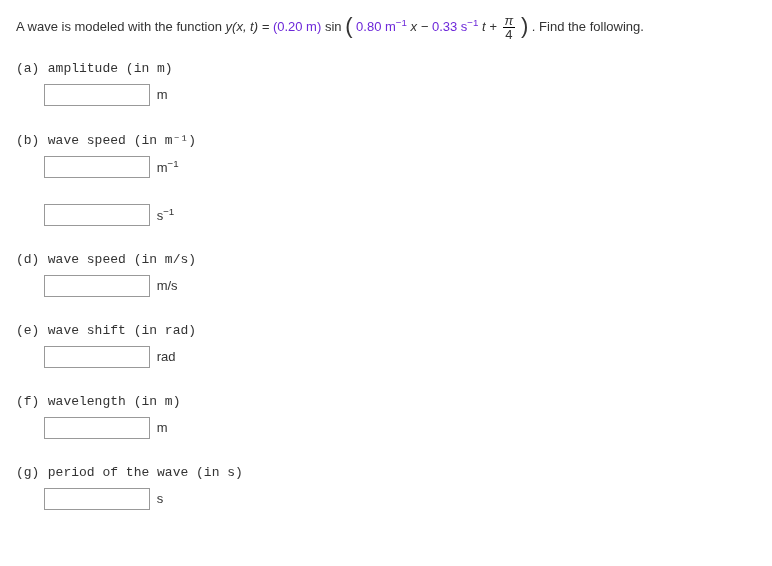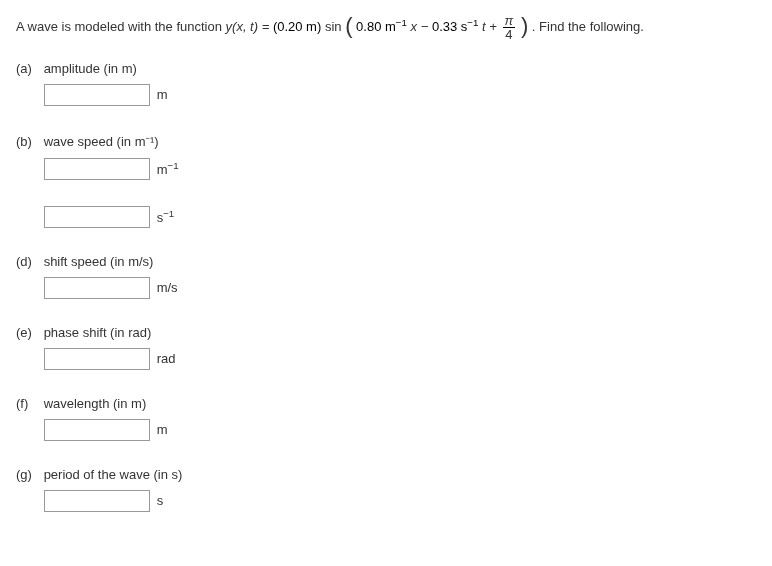--- a/index.html
+++ b/index.html
@@ -16,7 +16,7 @@
       line-height: 1.4;
     }
     .intro .red {
-      color: #000000;
+      color: #6d28d9;
     }
     .question-item {
       margin-bottom: 26px;

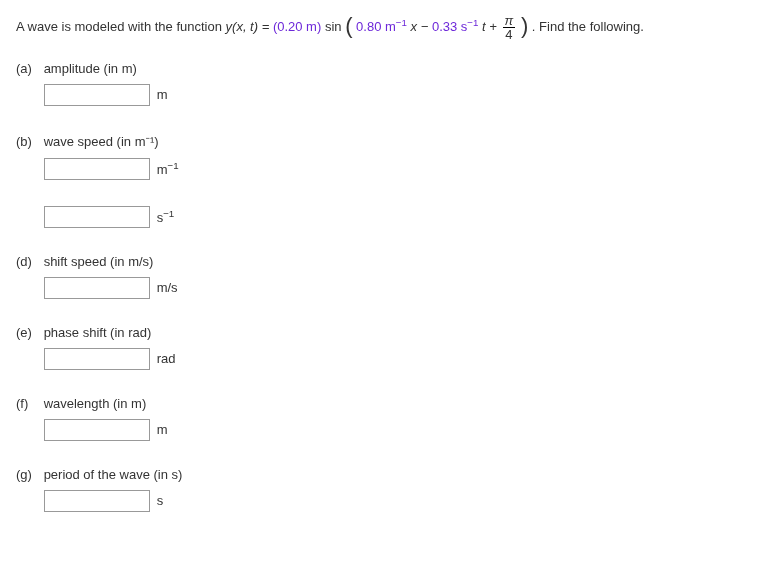--- a/index.html
+++ b/index.html
@@ -23,6 +23,7 @@
     }
     .q-label {
       margin-bottom: 8px;
+      font-family: Liberation Mono, monospace;
     }
     .q-marker {
       display: inline-block;

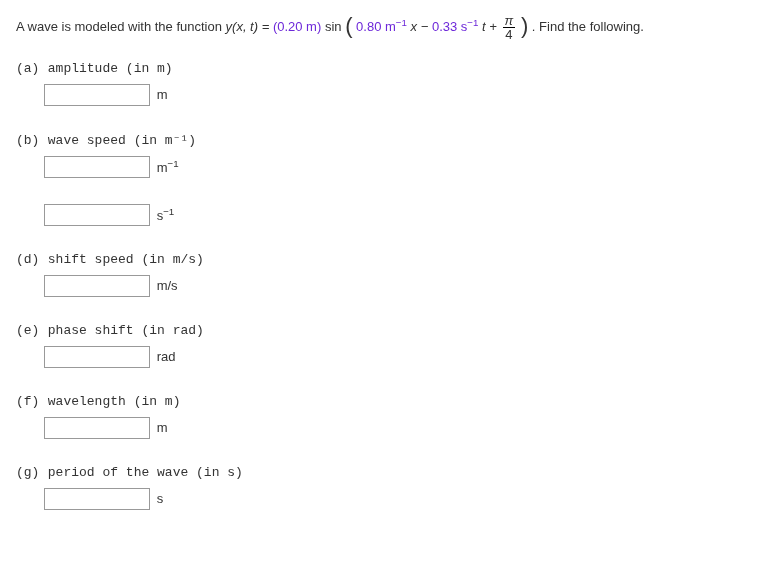--- a/index.html
+++ b/index.html
@@ -124,7 +124,7 @@
 <div class="question-item">
   <div class="q-label">
     <span class="q-marker">(d)</span>
-    <span>shift speed (in m/s)</span>
+    <span>wave speed (in m/s)</span>
   </div>
   <div class="answer-row">
     <input type="text" class="answer-input" style="">

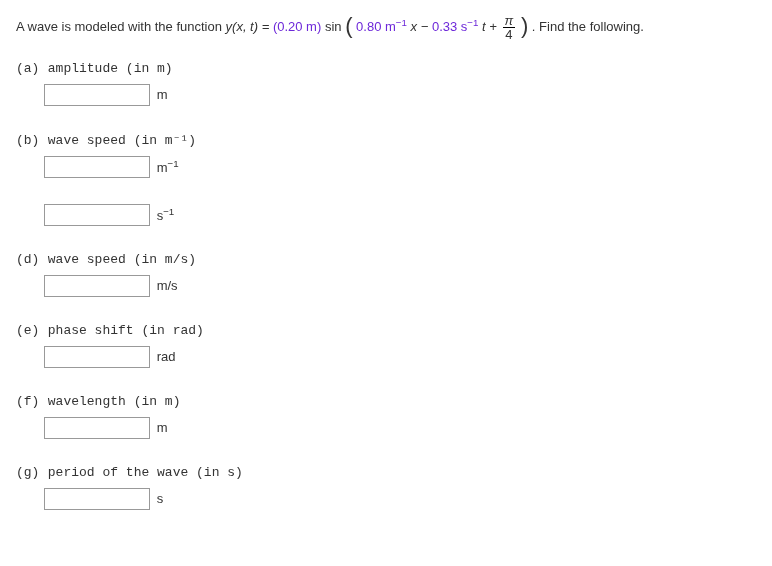--- a/index.html
+++ b/index.html
@@ -135,7 +135,7 @@
 <div class="question-item">
   <div class="q-label">
     <span class="q-marker">(e)</span>
-    <span>phase shift (in rad)</span>
+    <span>wave shift (in rad)</span>
   </div>
   <div class="answer-row">
     <input type="text" class="answer-input" style="">

